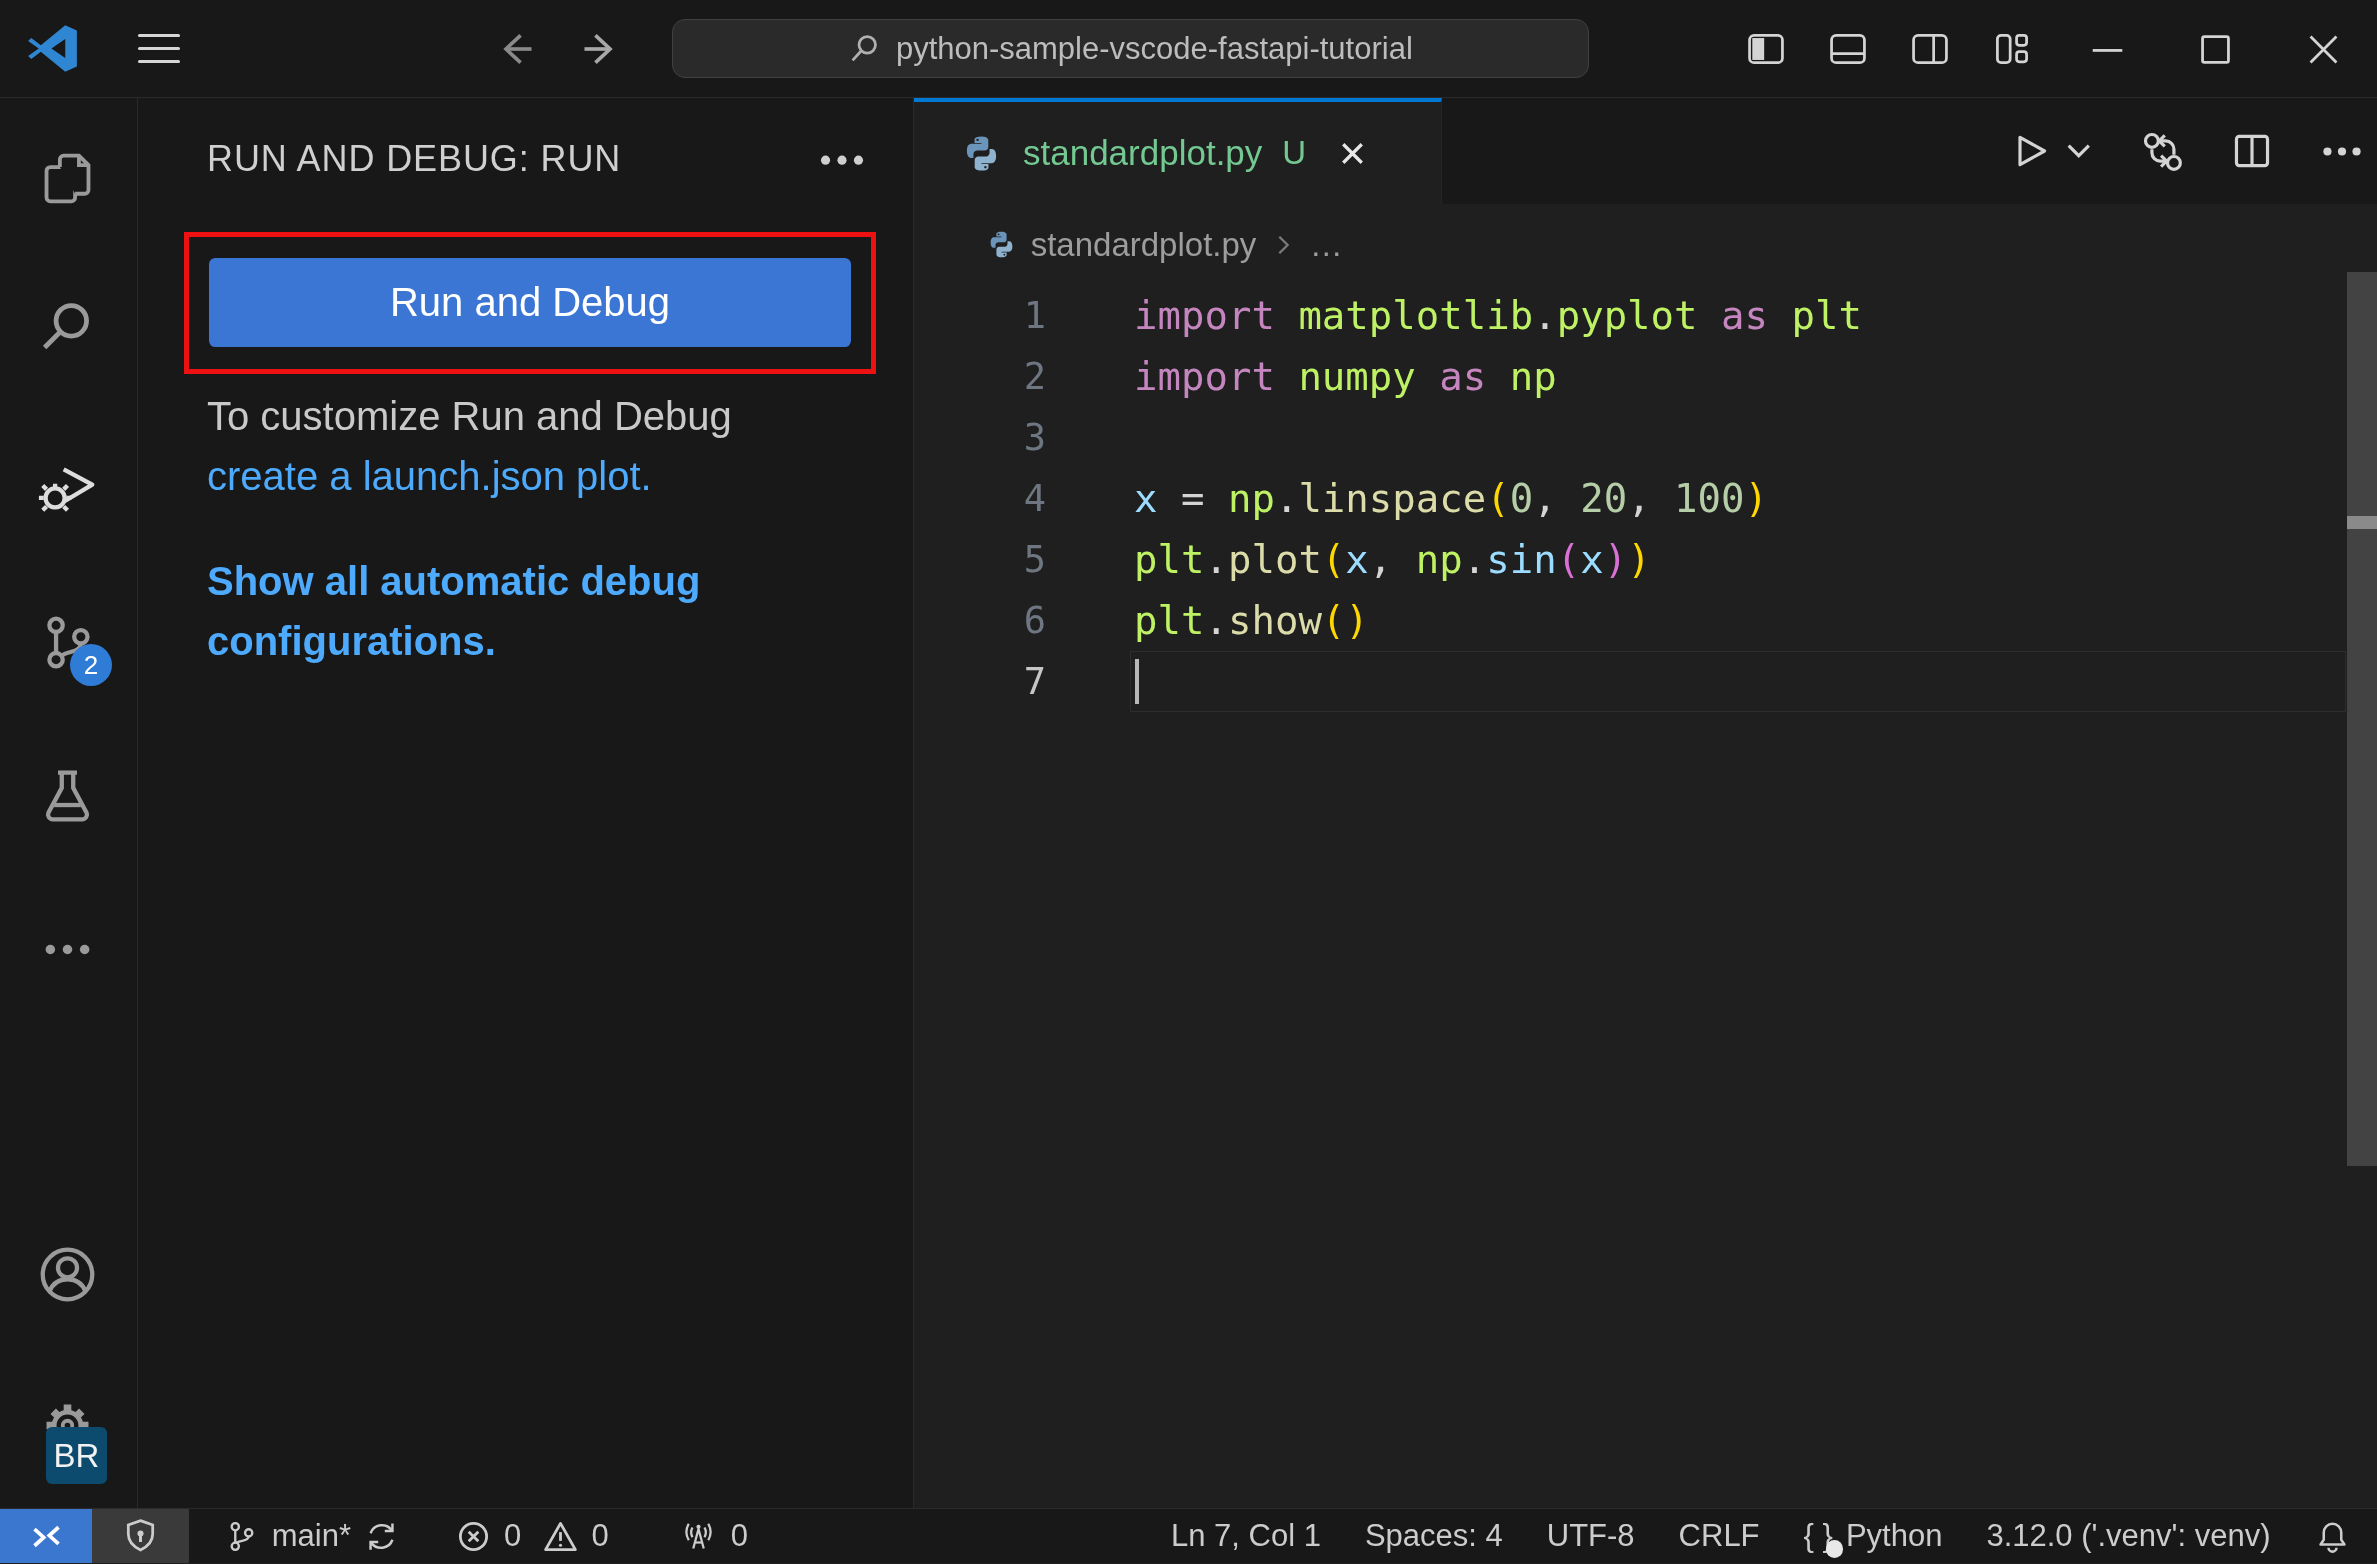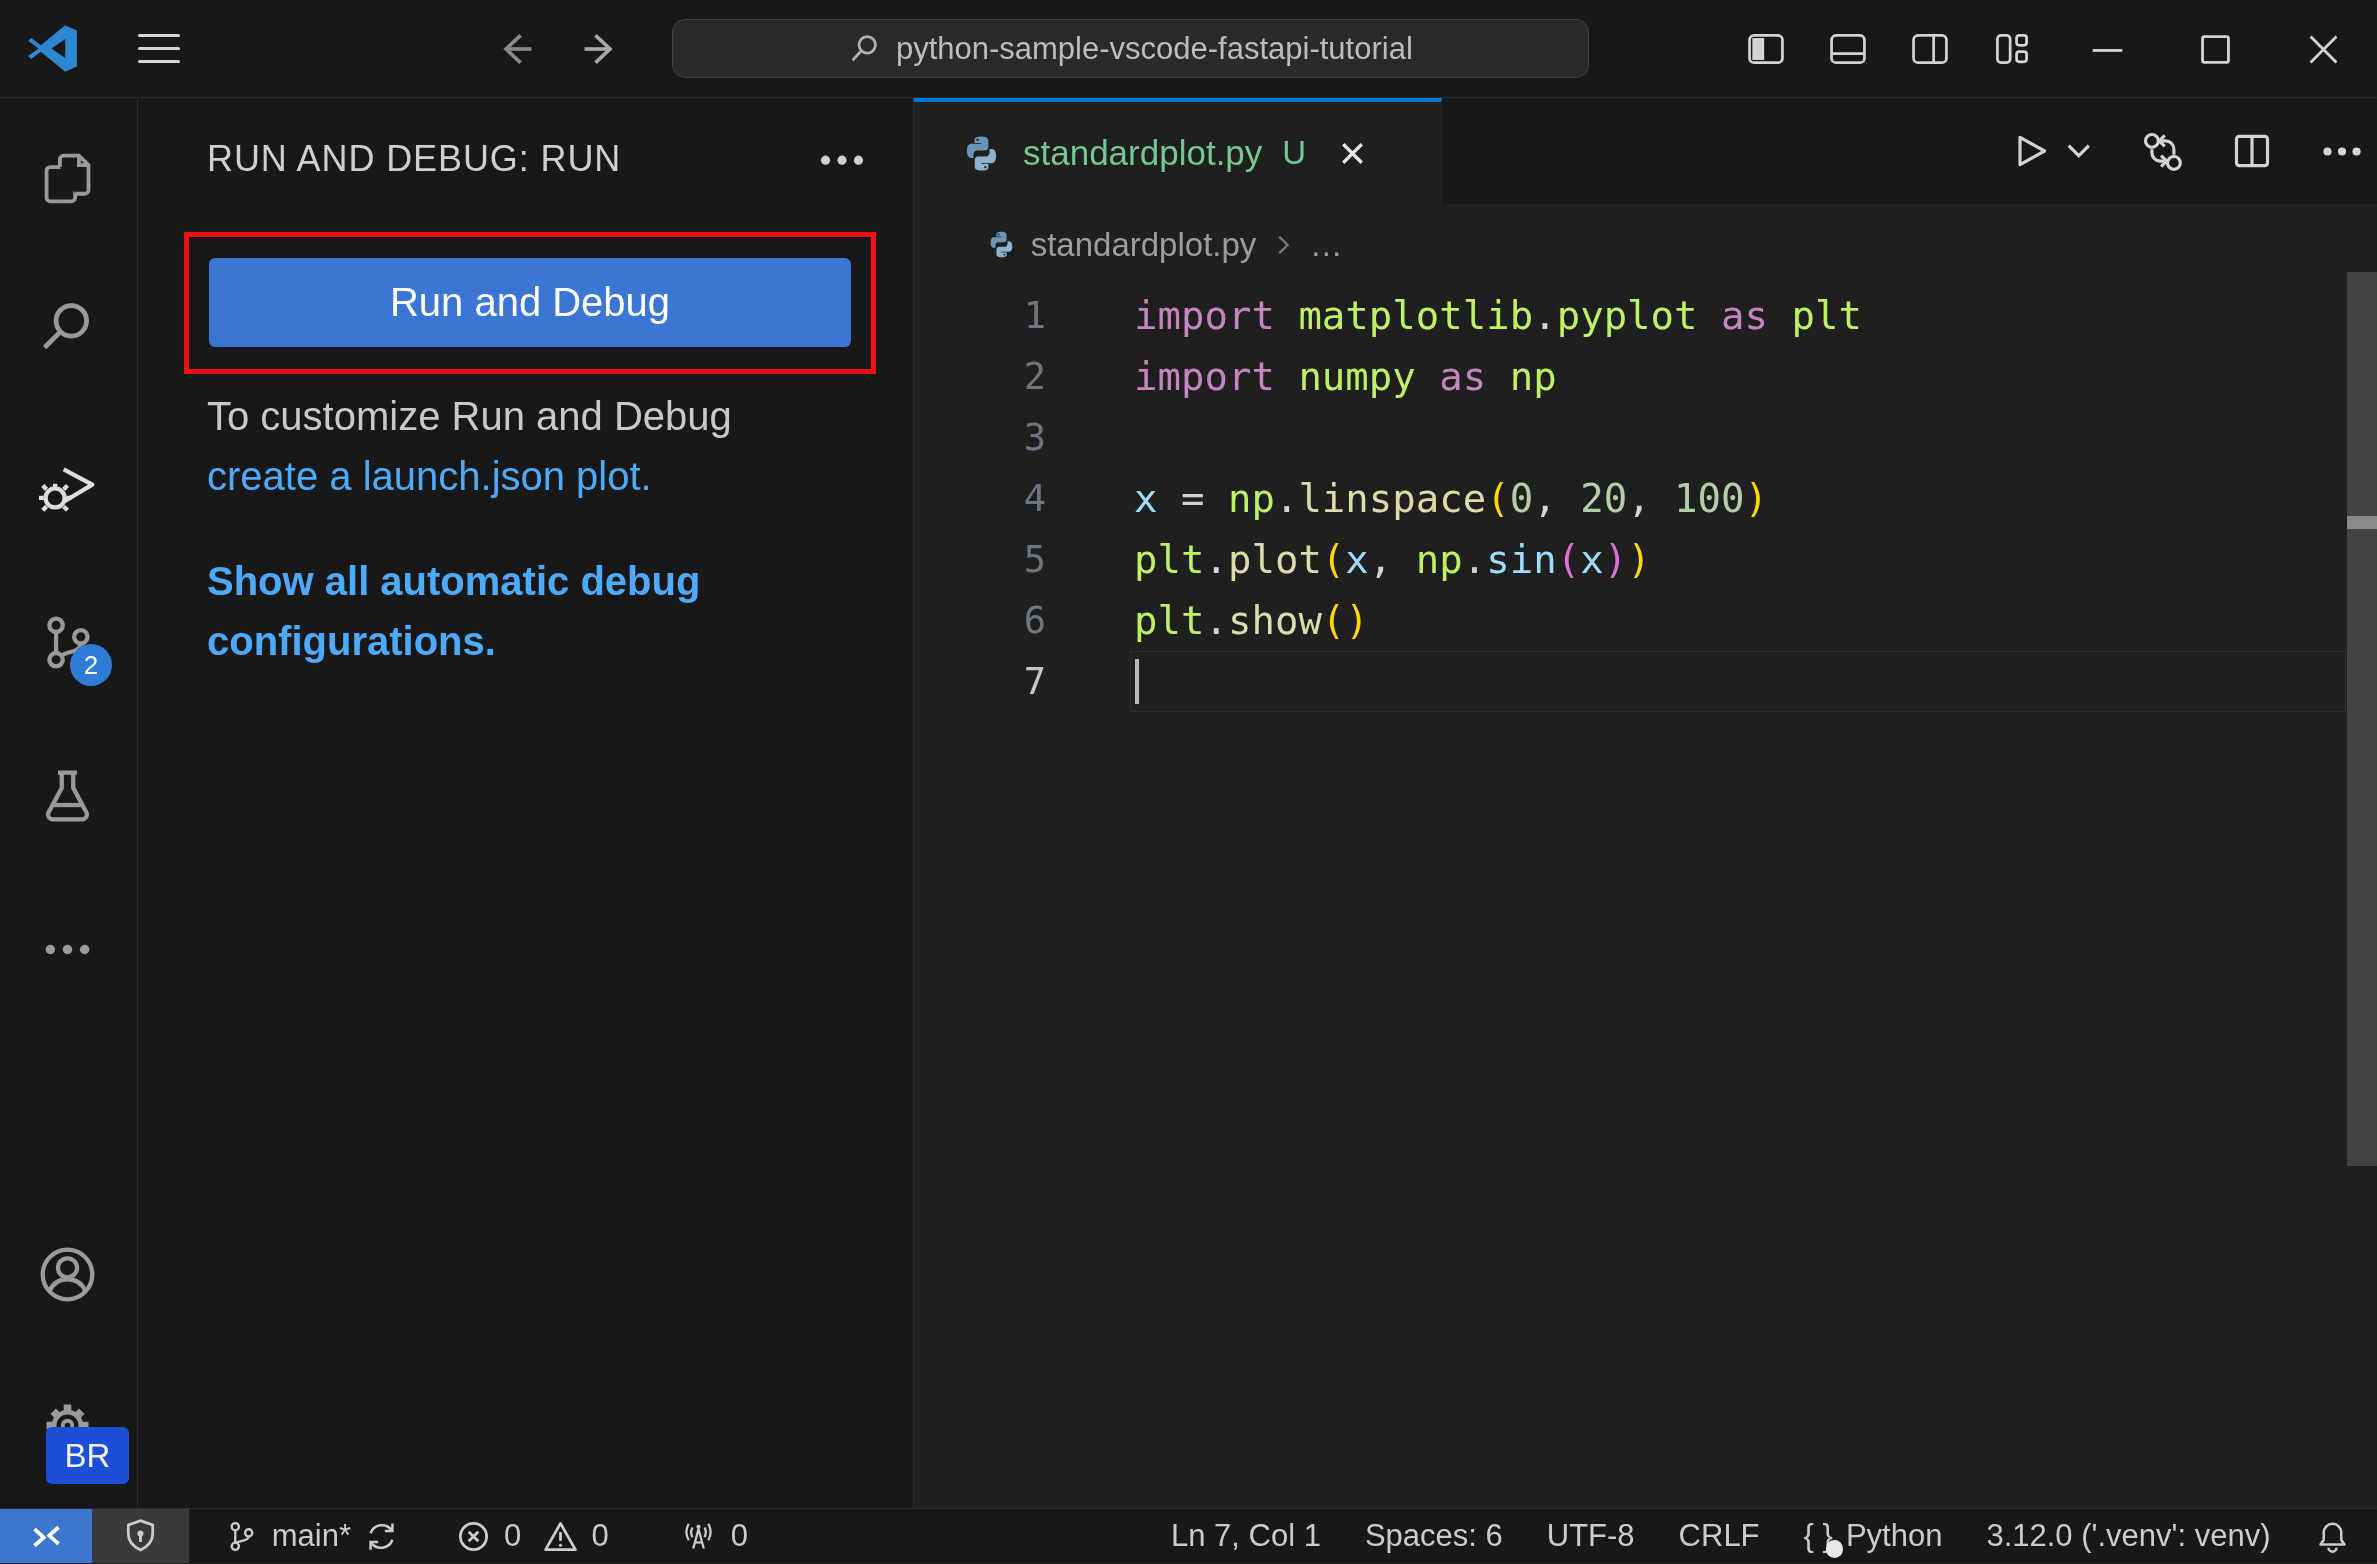--- a/index.html
+++ b/index.html
@@ -26,8 +26,8 @@
   .ab-icon { position:absolute; left:37px; width:61px; height:61px; }
   .ab-badge { position:absolute; left:70px; top:546px; width:42px; height:42px; border-radius:50%;
               background:#2f7cd6; color:#fff; font-size:26px; display:flex; align-items:center; justify-content:center; }
-  .br-badge { position:absolute; left:46px; top:1329px; width:83px; height:57px; border-radius:6px;
-              background:#1d4ed8; color:#f2f2f2; font-size:33px; display:flex; align-items:center; justify-content:center; }
+  .br-badge { position:absolute; left:46px; top:1329px; width:61px; height:57px; border-radius:6px;
+              background:#0c4a6e; color:#f2f2f2; font-size:33px; display:flex; align-items:center; justify-content:center; }
 
   .sidebar { position:relative; width:776px; background:#181818; border-right:0.9px solid #2a2a2a; flex:none; }
   .sb-header { position:absolute; left:69px; top:40px; font-size:36px; color:#cfcfcf; letter-spacing:0.9px; white-space:nowrap; }

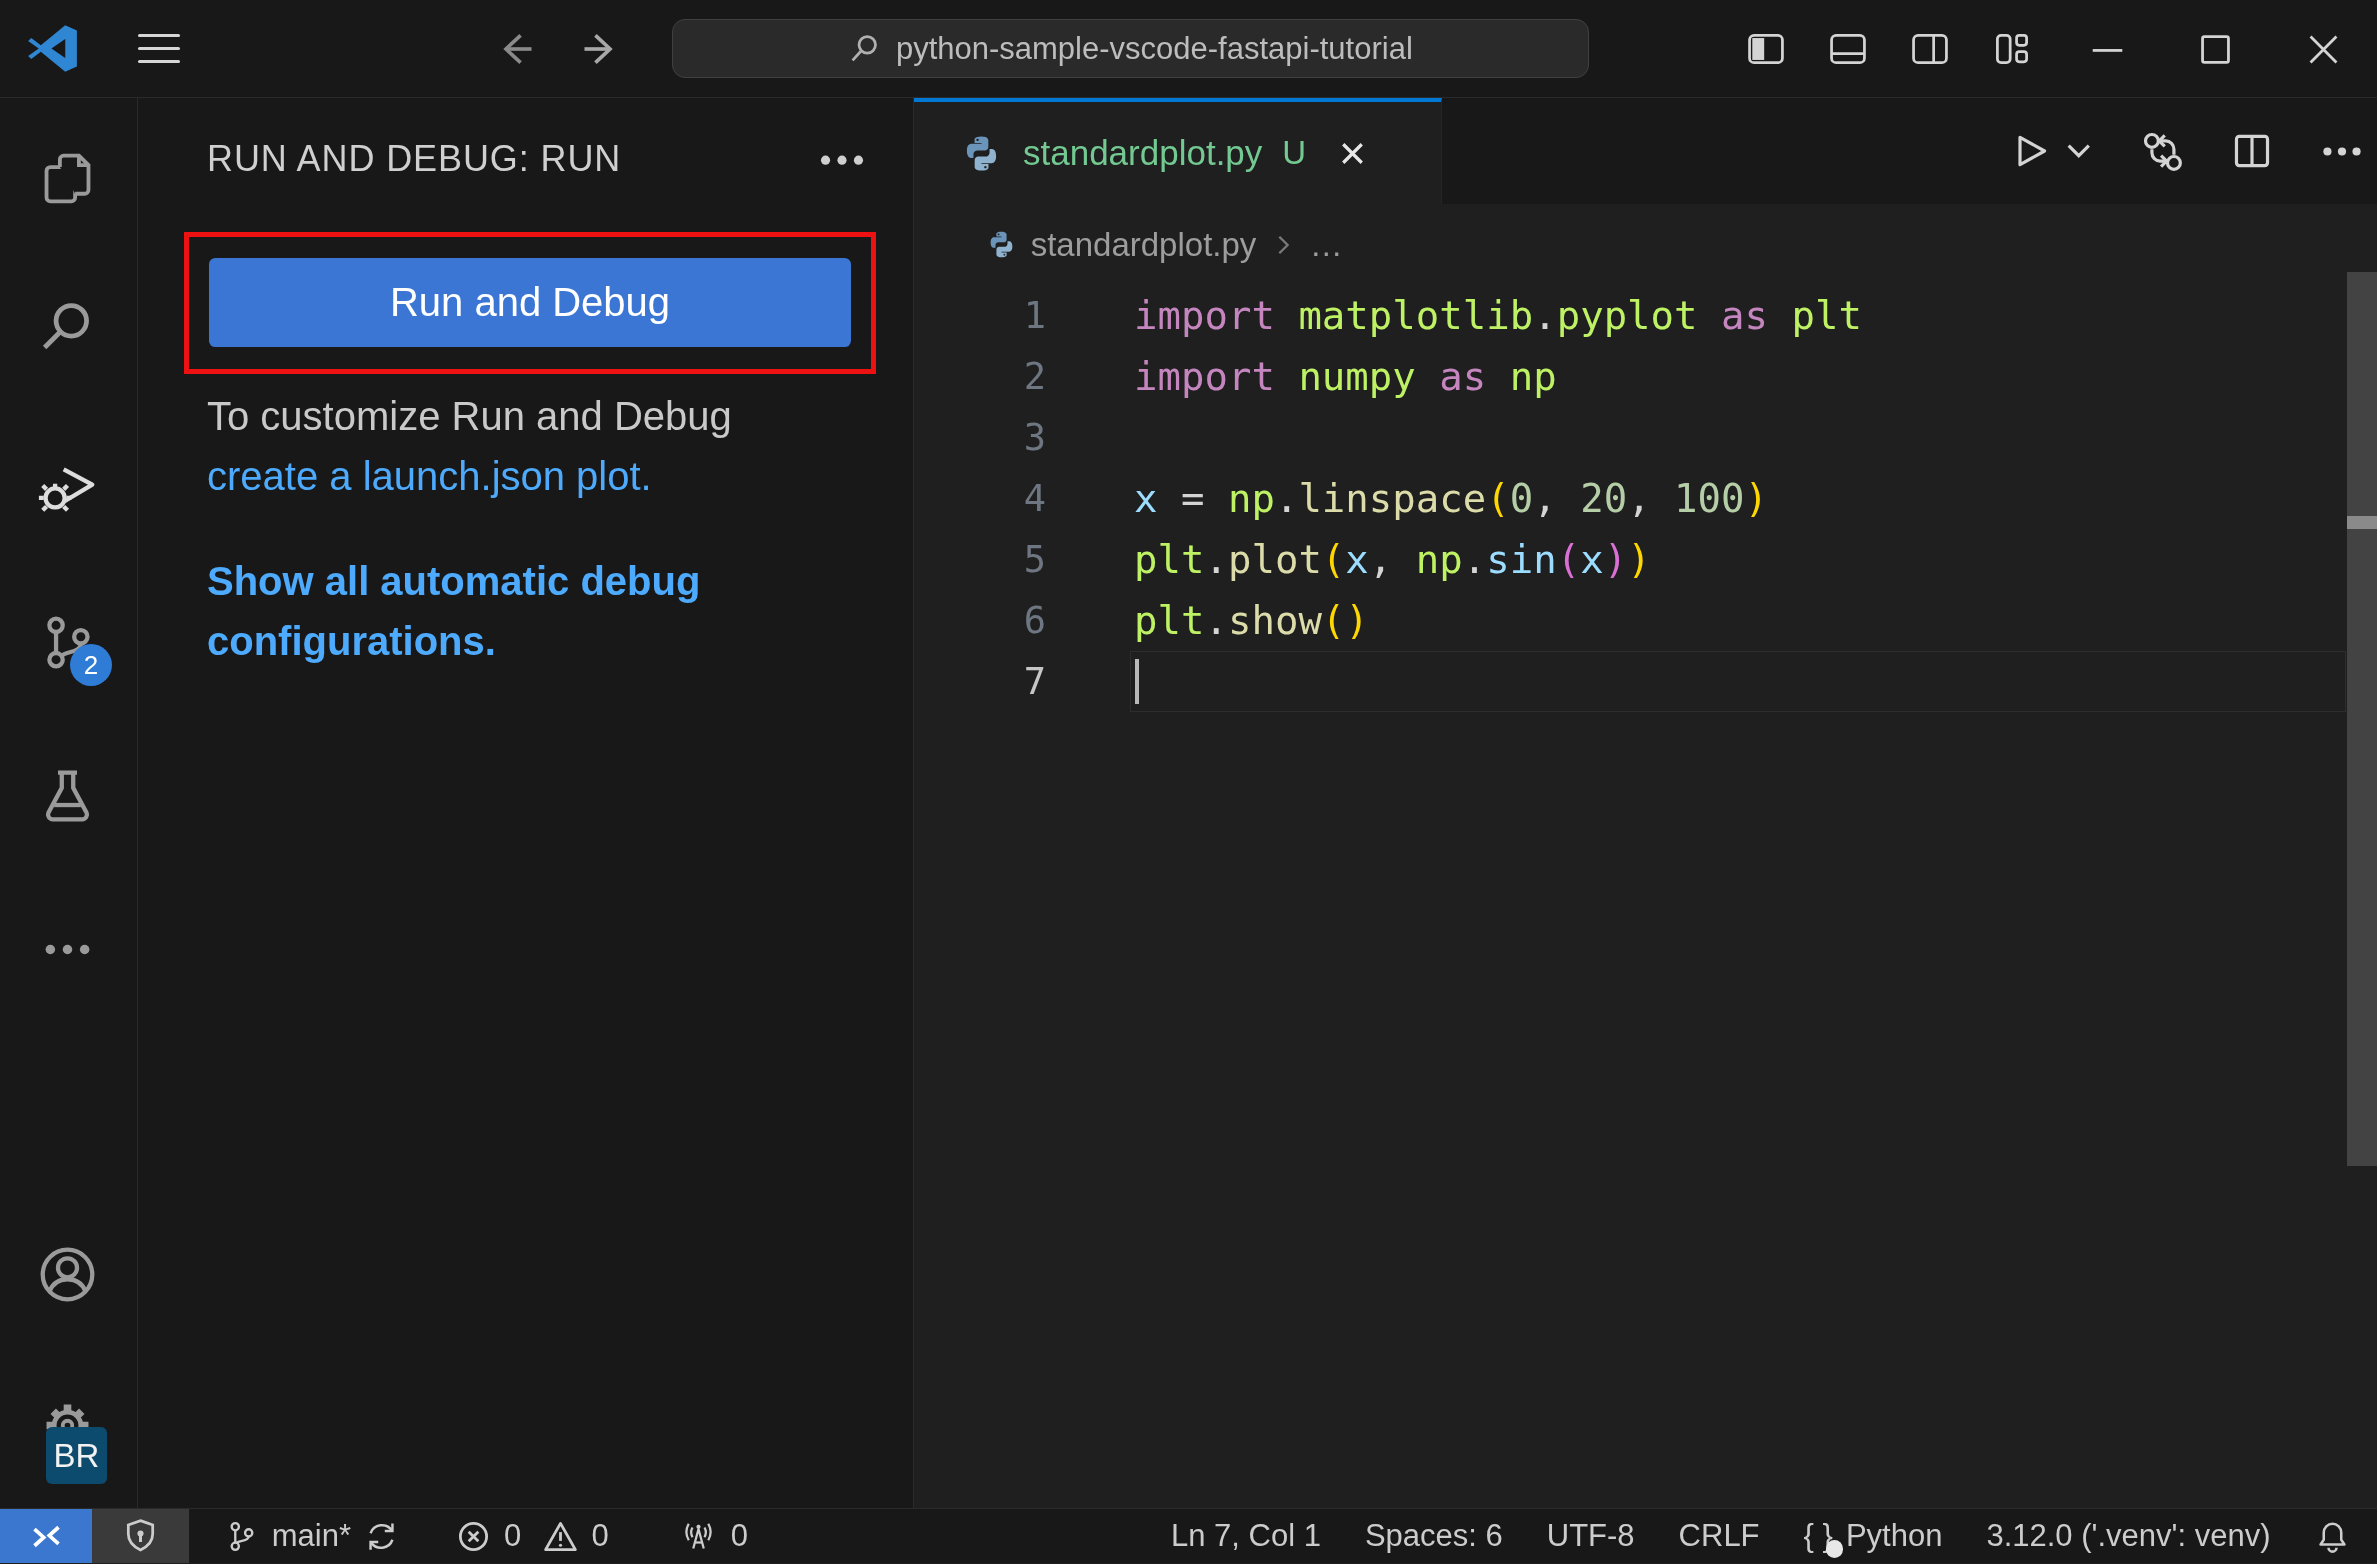--- a/index.html
+++ b/index.html
@@ -367,7 +367,7 @@
       <span>Ln 7, Col 1</span>
     </div>
   <div class="sb-item">
-      <span>Spaces: 6</span>
+      <span>Spaces: 4</span>
     </div>
   <div class="sb-item">
       <span>UTF-8</span>

